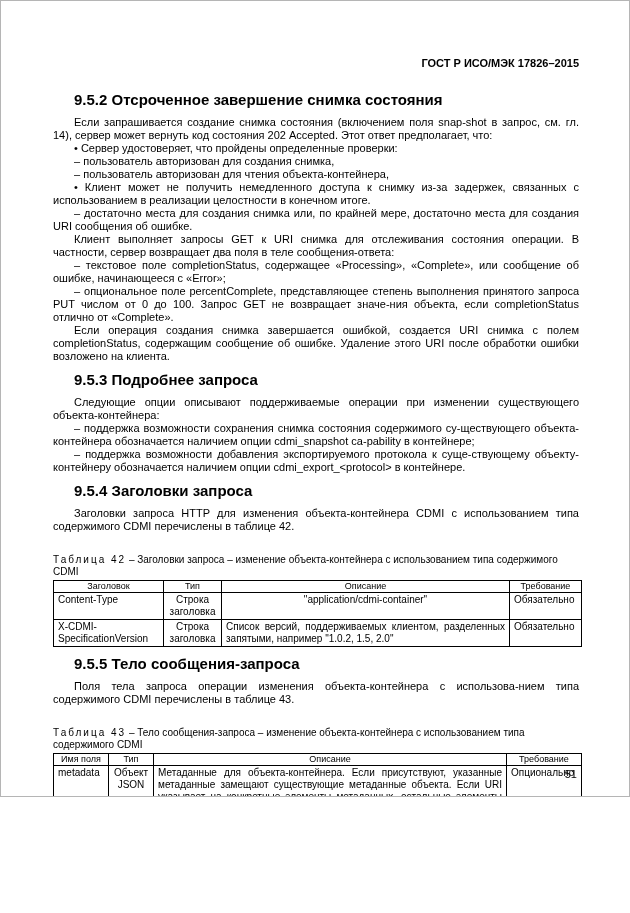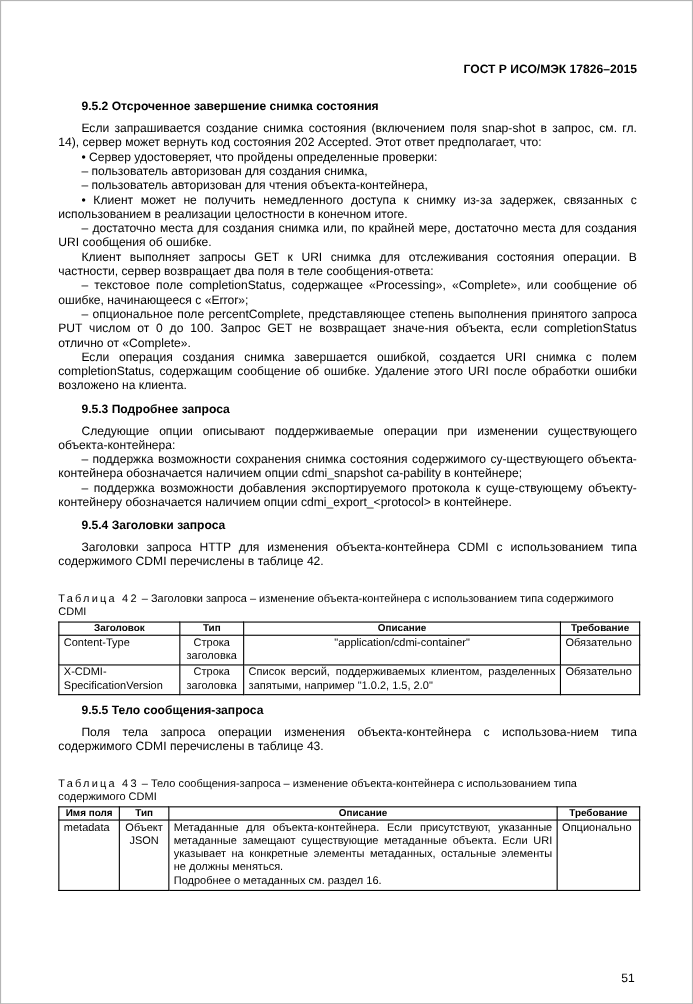--- a/index.html
+++ b/index.html
@@ -4,7 +4,7 @@
 <style>
   html,body{margin:0;padding:0;}
   body{width:630px;height:913px;background:#ffffff;font-family:"Liberation Sans",sans-serif;color:#000;}
-  .page{position:relative;width:630px;height:913px;box-sizing:border-box;border:1px solid #b5b5b5;background:#fff;padding:56px 50px 0 52px;overflow:hidden;}
+  .page{position:relative;width:630px;height:797px;box-sizing:border-box;border:1px solid #b5b5b5;background:#fff;padding:56px 50px 0 52px;overflow:hidden;}
   .doc-header{font-size:11px;font-weight:bold;text-align:right;margin-bottom:22px;}
   .heading{font-size:11px;font-weight:bold;text-indent:21px;margin:8px 0;}
   .para{font-size:11px;line-height:13px;text-align:justify;text-indent:21px;}

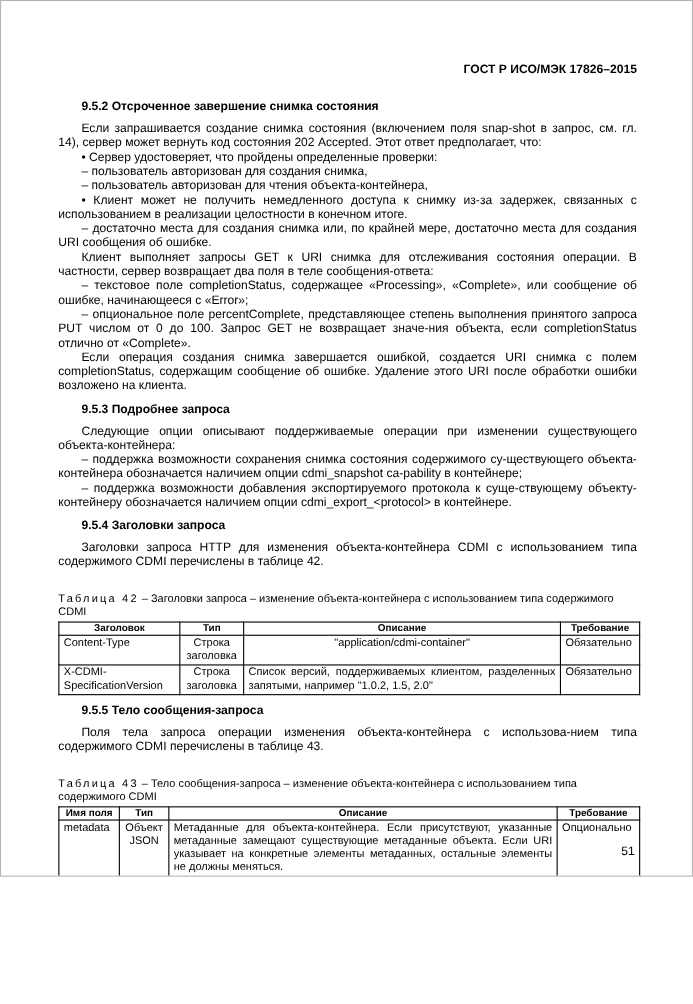--- a/index.html
+++ b/index.html
@@ -6,7 +6,7 @@
   body{width:630px;height:913px;background:#ffffff;font-family:"Liberation Sans",sans-serif;color:#000;}
   .page{position:relative;width:630px;height:797px;box-sizing:border-box;border:1px solid #b5b5b5;background:#fff;padding:56px 50px 0 52px;overflow:hidden;}
   .doc-header{font-size:11px;font-weight:bold;text-align:right;margin-bottom:22px;}
-  .heading{font-size:11px;font-weight:bold;text-indent:21px;margin:8px 0;}
+  .heading{font-size:15px;font-weight:bold;text-indent:21px;margin:8px 0;}
   .para{font-size:11px;line-height:13px;text-align:justify;text-indent:21px;}
   .tbl-caption{font-size:10px;line-height:12px;margin:21px 0 2px;}
   .tbl-label{letter-spacing:2px;}

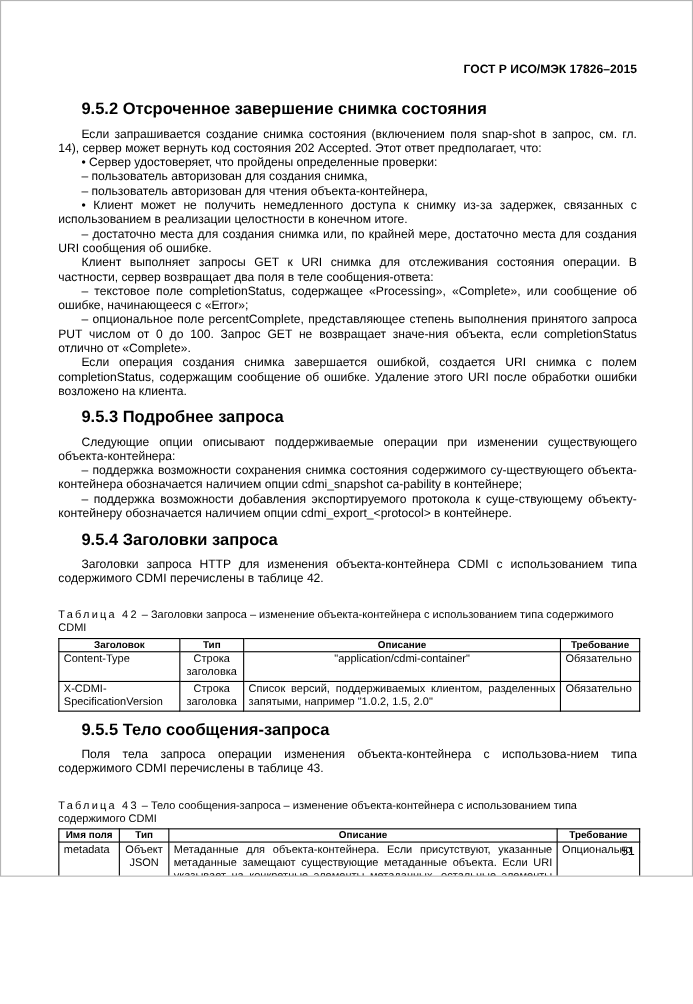--- a/index.html
+++ b/index.html
@@ -12,7 +12,7 @@
   .tbl-label{letter-spacing:2px;}
   table{border-collapse:collapse;table-layout:fixed;width:528px;font-size:10px;line-height:12px;}
   th,td{border:1px solid #000;vertical-align:top;padding:1px 4px;}
-  th{font-weight:bold;font-size:9px;text-align:center;vertical-align:middle;line-height:11px;padding:0 2px;}
+  th{font-weight:normal;font-size:9px;text-align:center;vertical-align:middle;line-height:11px;padding:0 2px;}
   td.center{text-align:center;padding:1px 2px;}
   td.just{text-align:justify;margin-top:42px;}
   .cell-note{text-align:left;margin-top:1px;}

